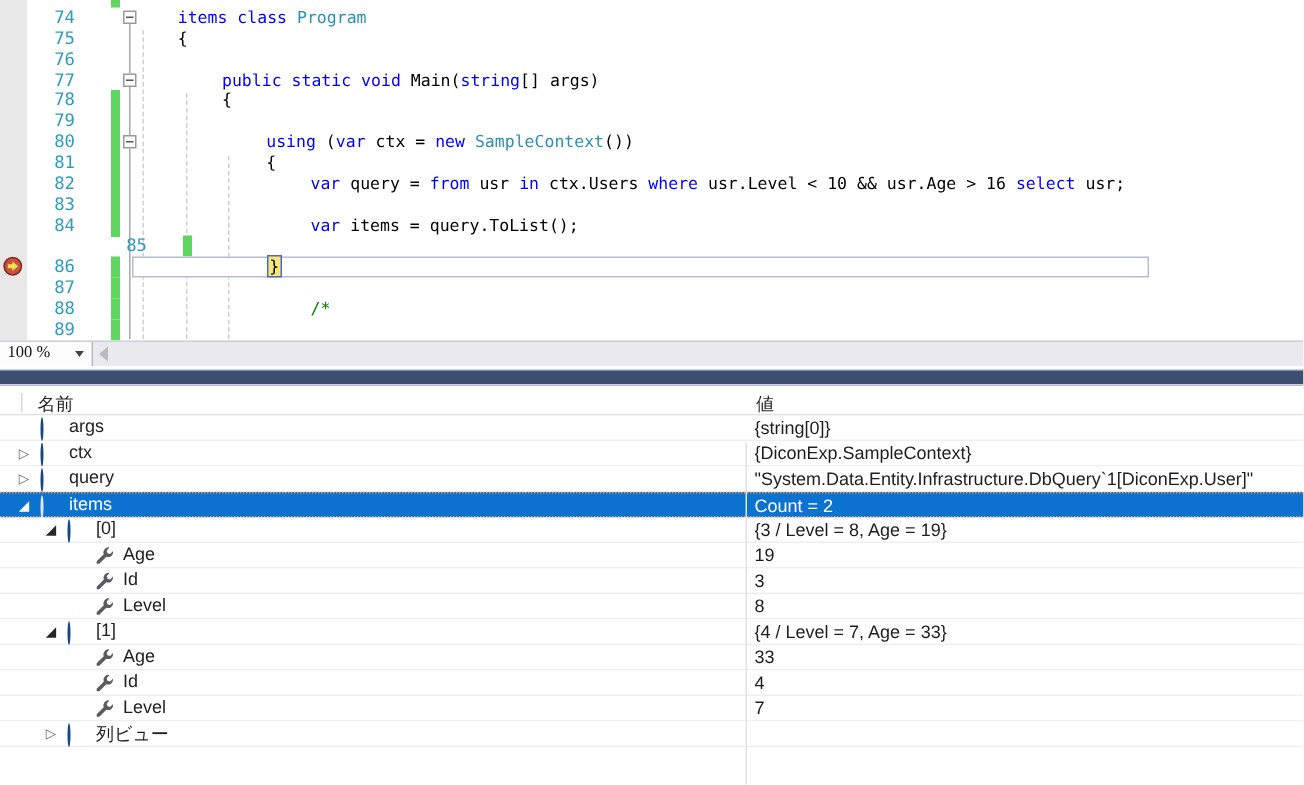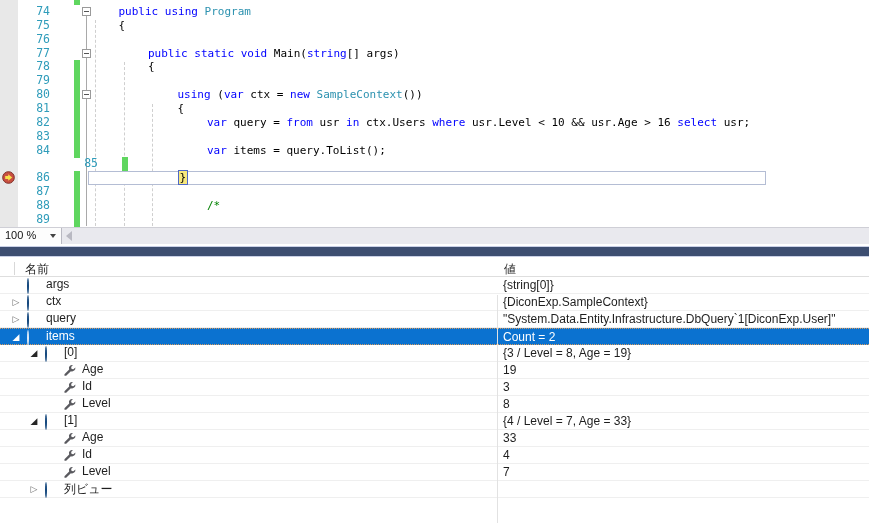--- a/index.html
+++ b/index.html
@@ -98,7 +98,7 @@
       <div class="code-line" style="top: 5px;">
         <span class="lnum">74</span>
         <span class="foldbox"></span>
-        <span class="toks" style="left:118.5px"><span class="tk-k">public using </span><span class="tk-t">Program</span></span>
+        <span class="toks" style="left:118.5px"><span class="tk-k">items class </span><span class="tk-t">Program</span></span>
       </div>
       <div class="code-line" style="top: 18.85px;">
         <span class="lnum">75</span>

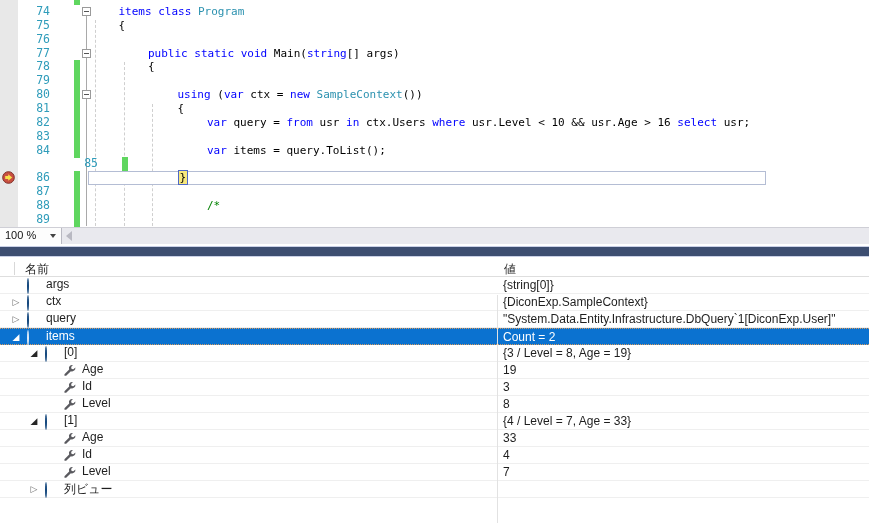--- a/index.html
+++ b/index.html
@@ -35,7 +35,7 @@
   .bp-glyph { position:absolute; left:2px; top:0px; }
 
   
-  .zoom-row { position:relative; width:869px; height:17px; border-top:1px solid #cfcfd6; background:#e9e9ee; }
+  .zoom-row { position:relative; width:869px; height:17px; border-top:1px solid #cfcfd6; background:#e9e9ee;font-family:Liberation Serif, serif; }
   .zoom-combo { position:absolute; left:0; top:0; width:62px; height:16px; background:#fdfdfd;
     border-right:1px solid #b9b9c2; font-size:11px; color:#111; }
   .zoom-combo .zv { position:absolute; left:5px; top:1px; }

